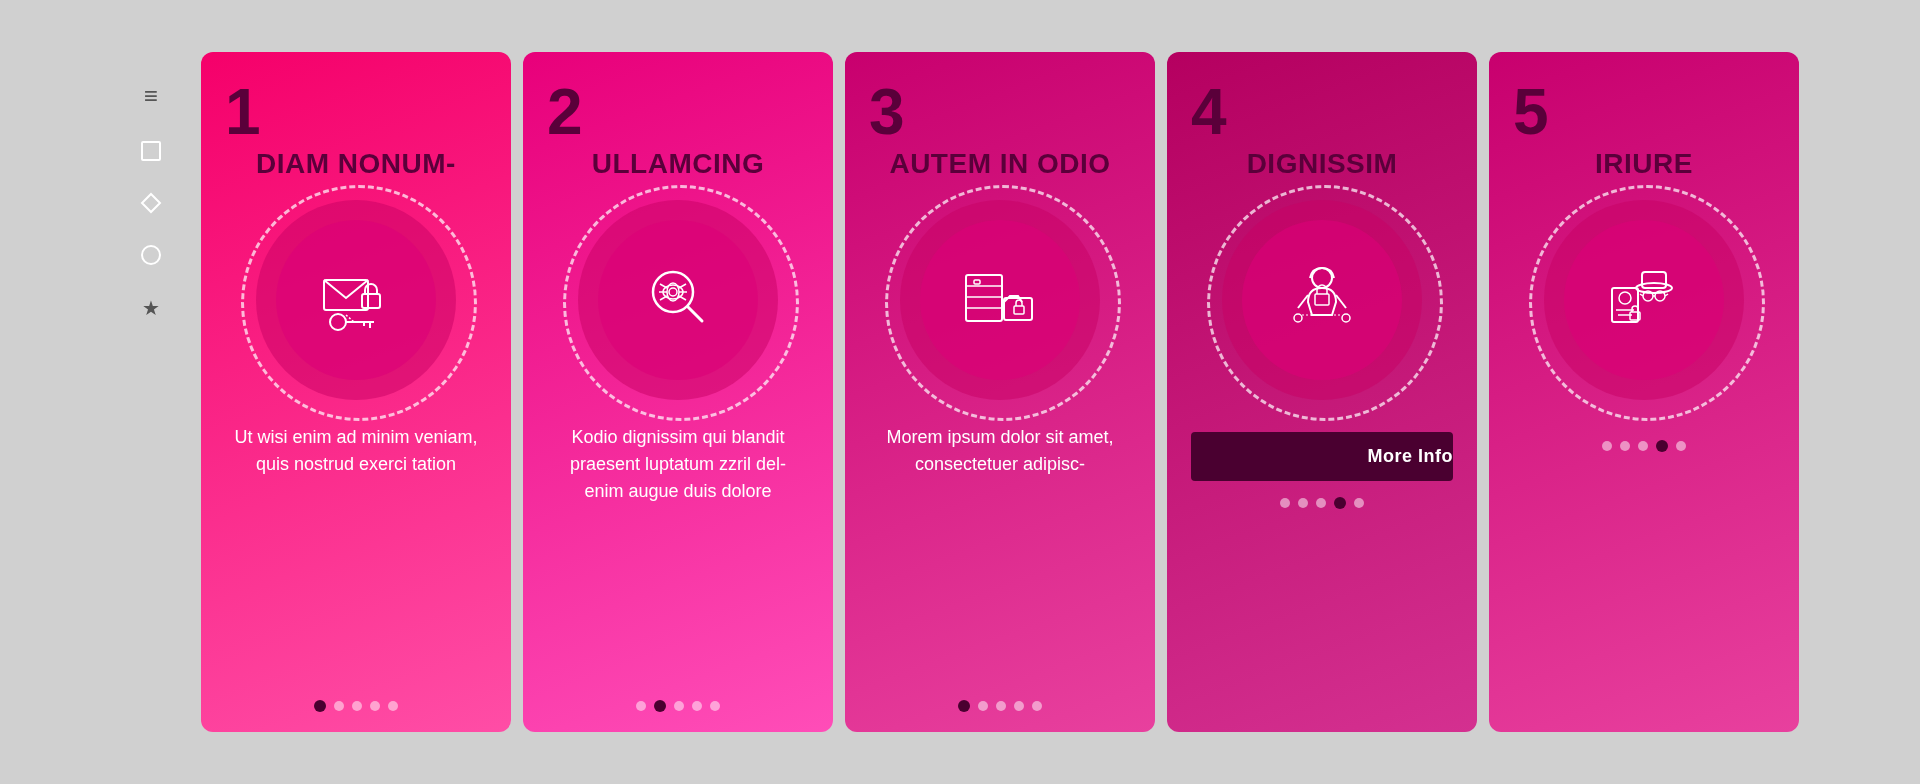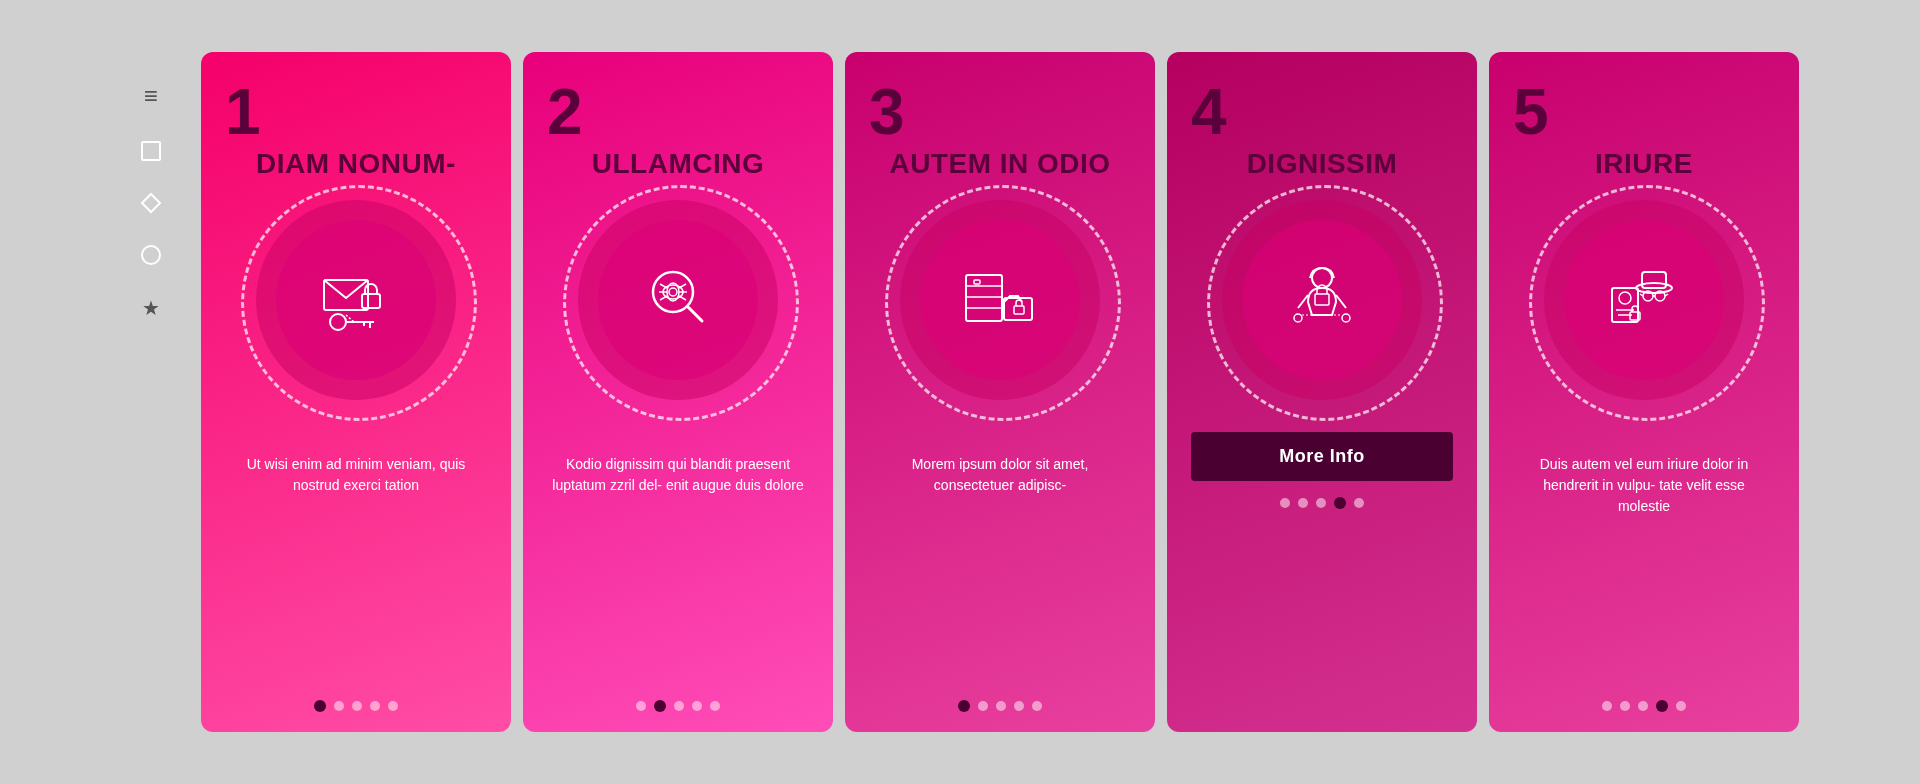--- a/index.html
+++ b/index.html
@@ -127,13 +127,12 @@
     }
 
     .card-desc {
-      font-size: 14px;
+      font-size: 18px;
       color: #fff;
       text-align: center;
       line-height: 1.5;
       flex: 1;
       padding: 0 4px;
-      margin-top: 30px;
     }
 
     

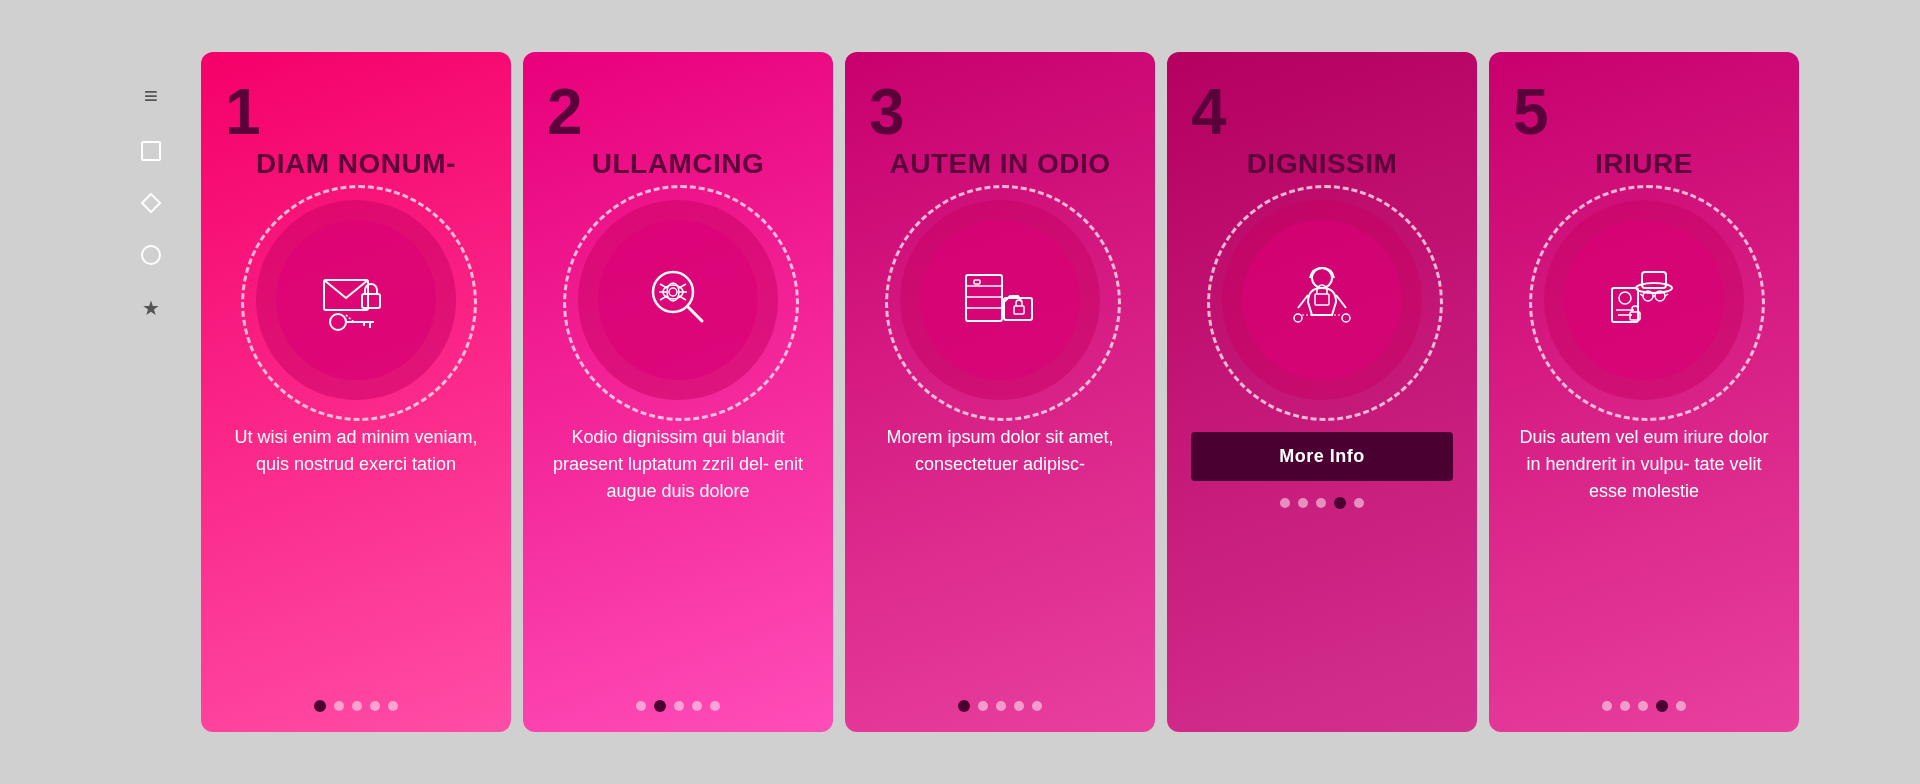--- a/index.html
+++ b/index.html
@@ -268,7 +268,7 @@
           </svg>
         </div>
       </div>
-      <div class="card-desc">Kodio dignissim qui blandit praesent luptatum zzril del- enit augue duis dolore</div>
+      <div class="card-desc">Kodio dignissim qui blandit praesent luptatum zzril del- enim augue duis dolore</div>
       <div class="pagination-dots">
         <div class="dot"></div>
         <div class="dot active"></div>

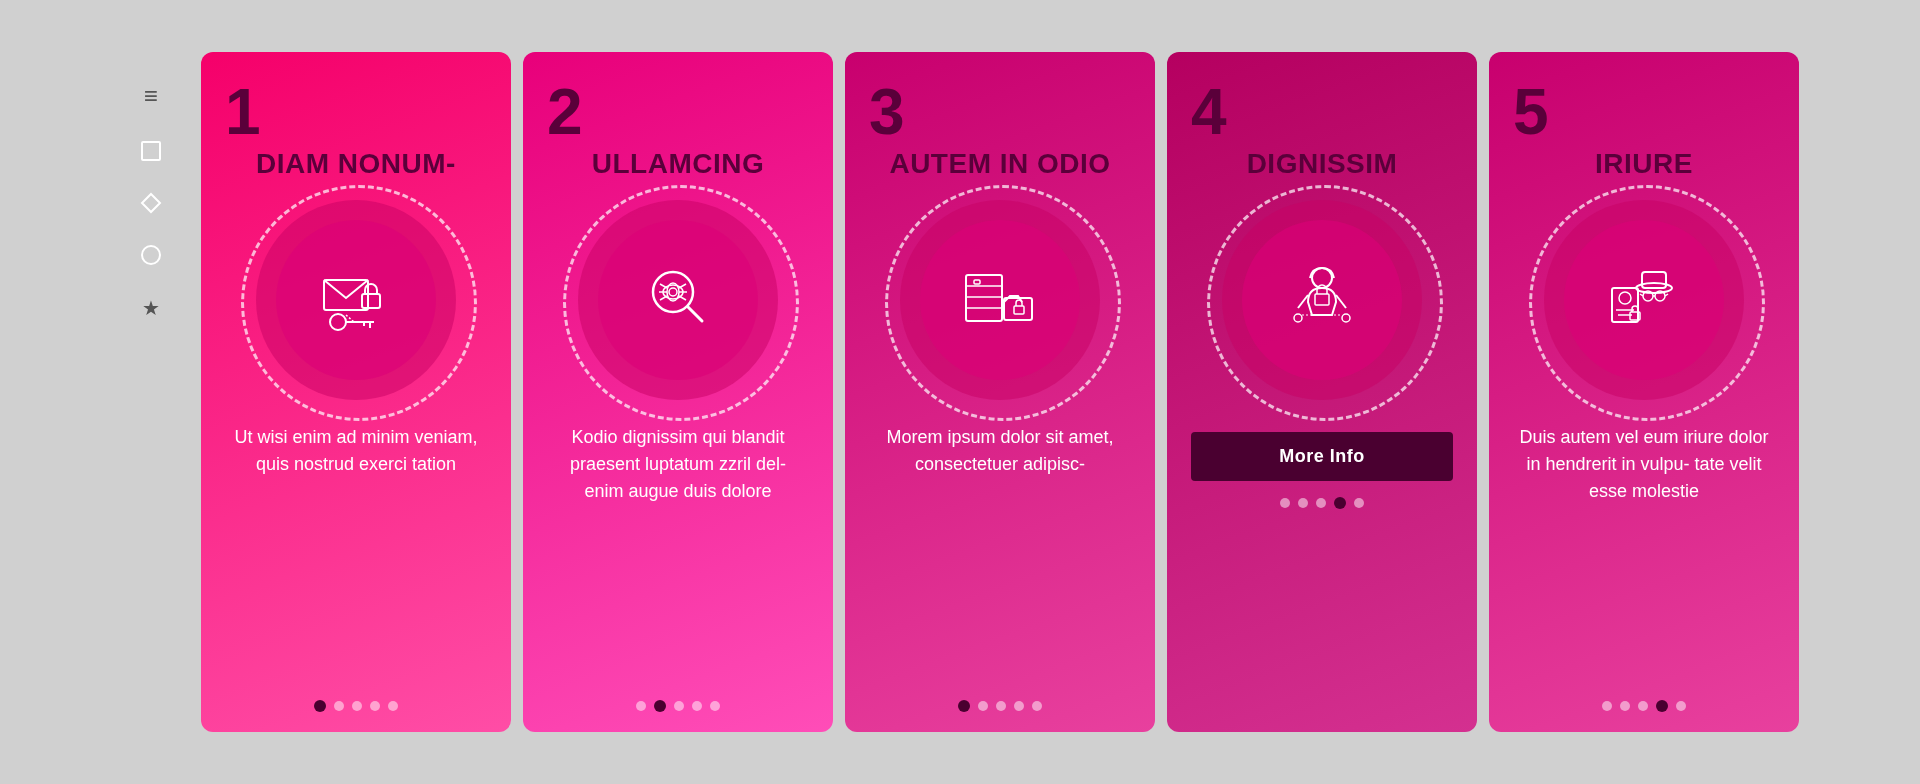--- a/index.html
+++ b/index.html
@@ -375,7 +375,6 @@
           </svg>
         </div>
       </div>
-      <div class="card-desc">Duis autem vel eum iriure dolor in hendrerit in vulpu- tate velit esse molestie</div>
       <div class="pagination-dots">
         <div class="dot"></div>
         <div class="dot"></div>

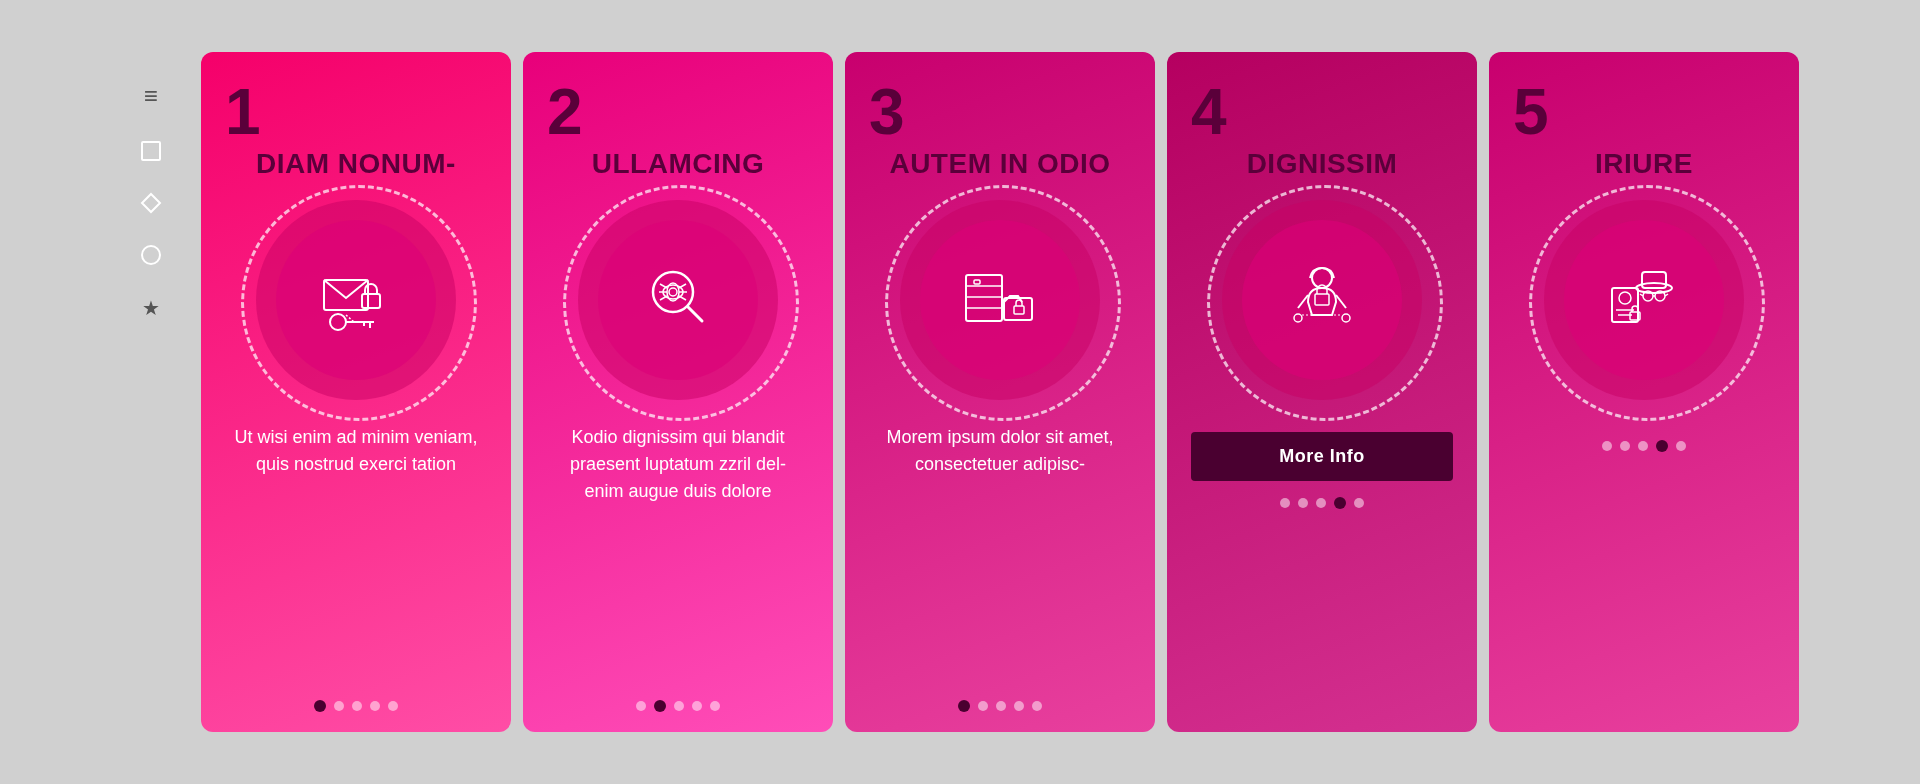--- a/index.html
+++ b/index.html
@@ -164,7 +164,7 @@
       font-weight: 700;
       padding: 14px 0;
       width: 100%;
-      text-align: center;
+      text-align: right;
       border-radius: 4px;
       cursor: pointer;
       margin-top: 8px;

